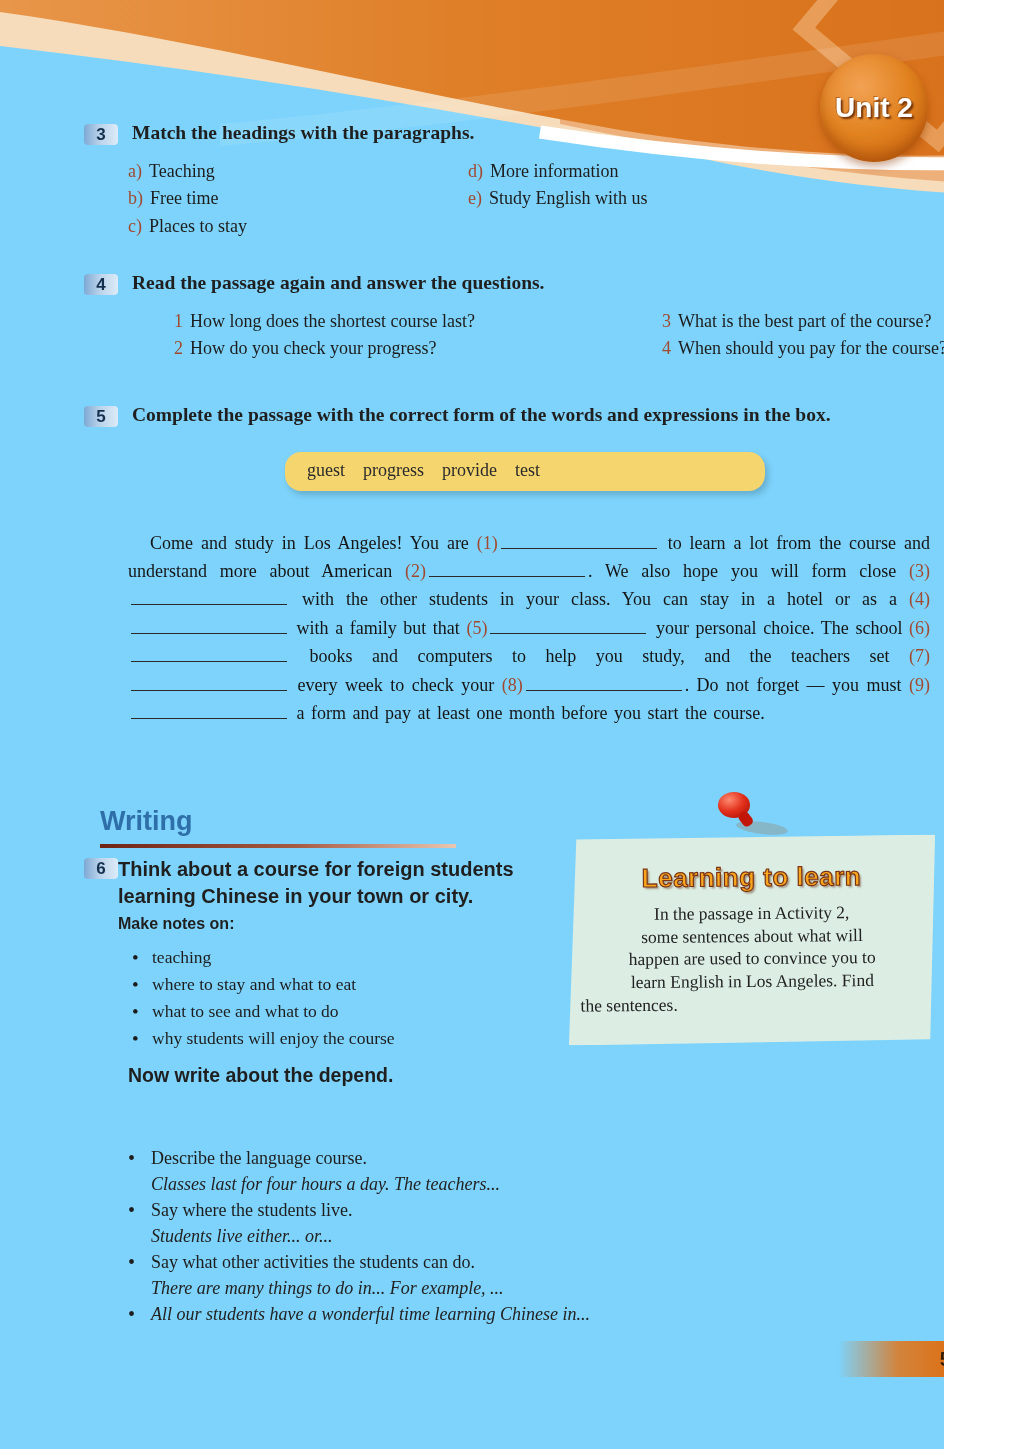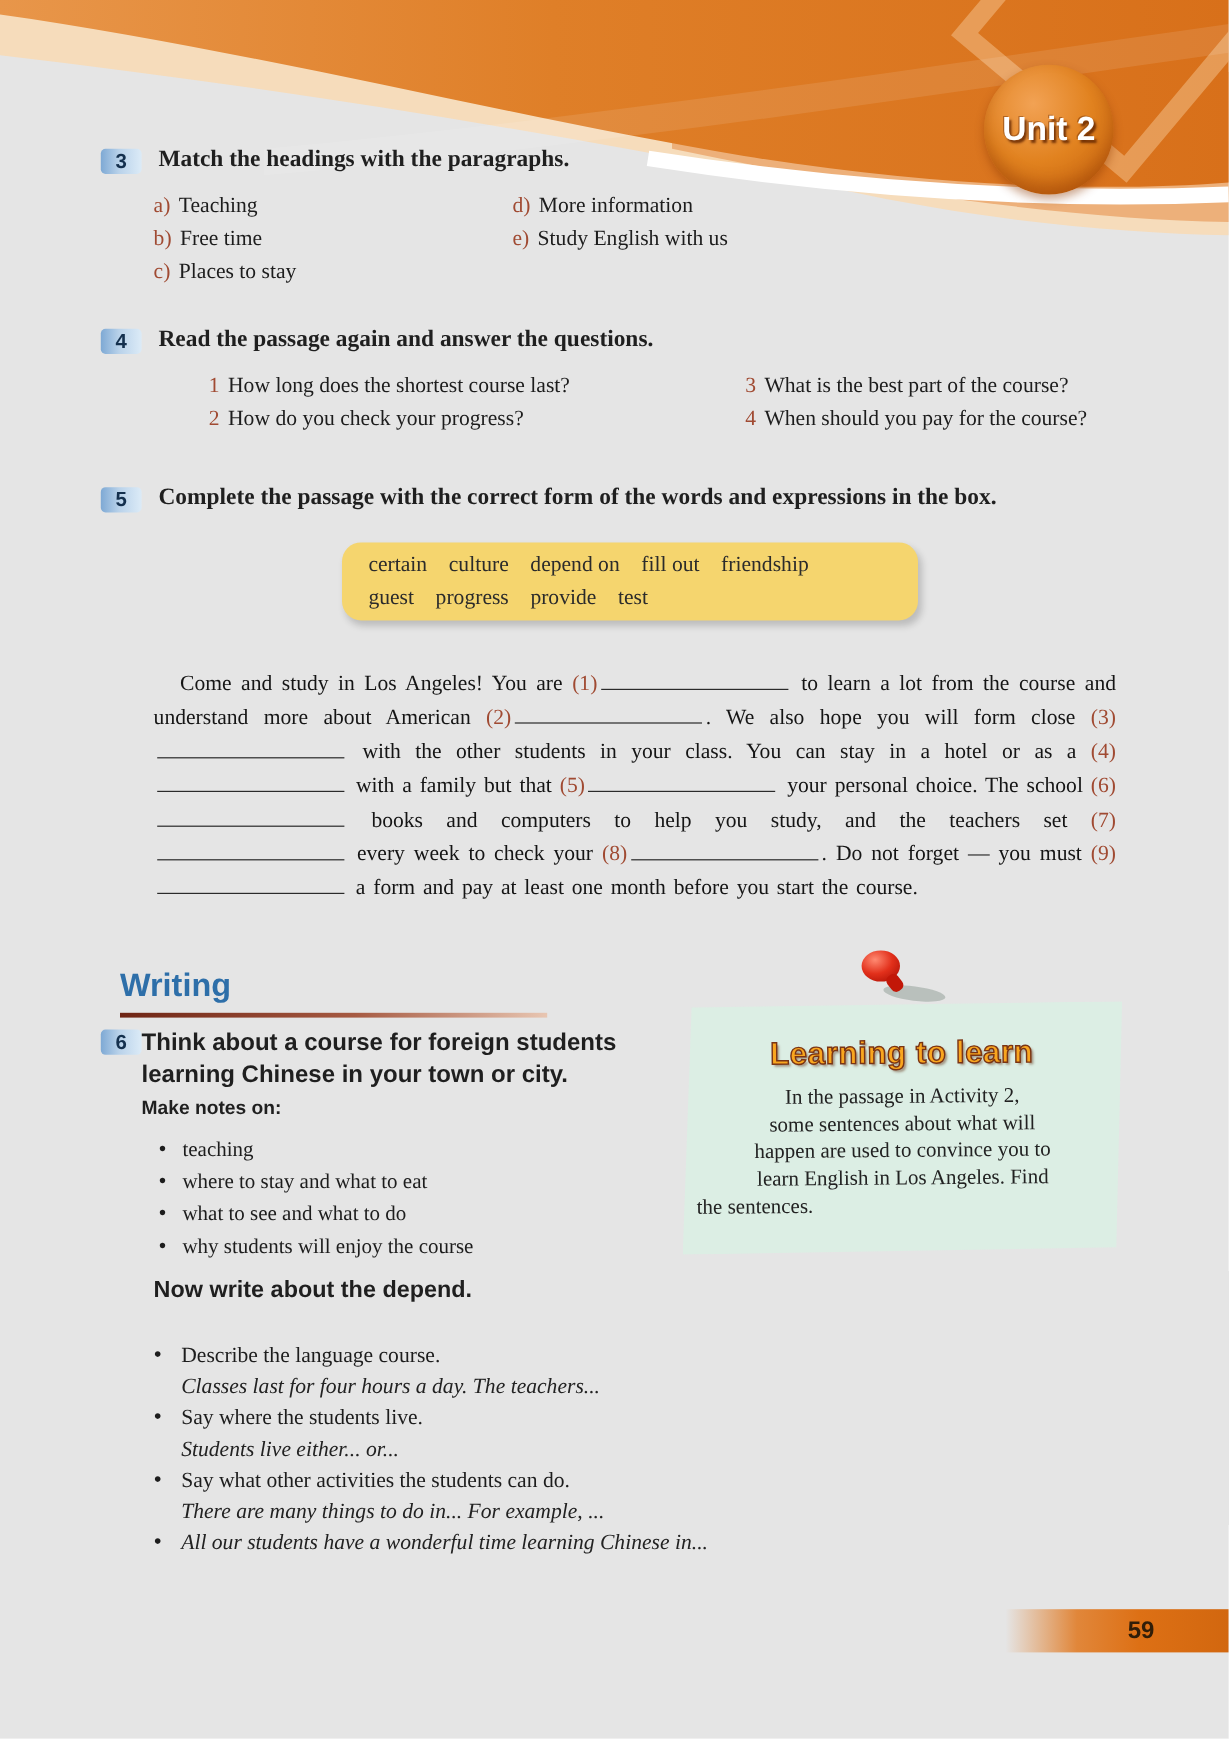--- a/index.html
+++ b/index.html
@@ -3,7 +3,7 @@
 <meta charset="utf-8">
 <style>
   html,body{margin:0;padding:0;background:#ffffff;}
-  .page{position:relative;width:1024px;height:1449px;background:#e5e5e5;overflow:hidden;
+  .page{position:relative;width:944px;height:1449px;background:#7dd3fc;overflow:hidden;
         font-family:"Liberation Serif", serif;color:#1d1d1d;}
   
   .header-svg{position:absolute;left:0;top:0;}

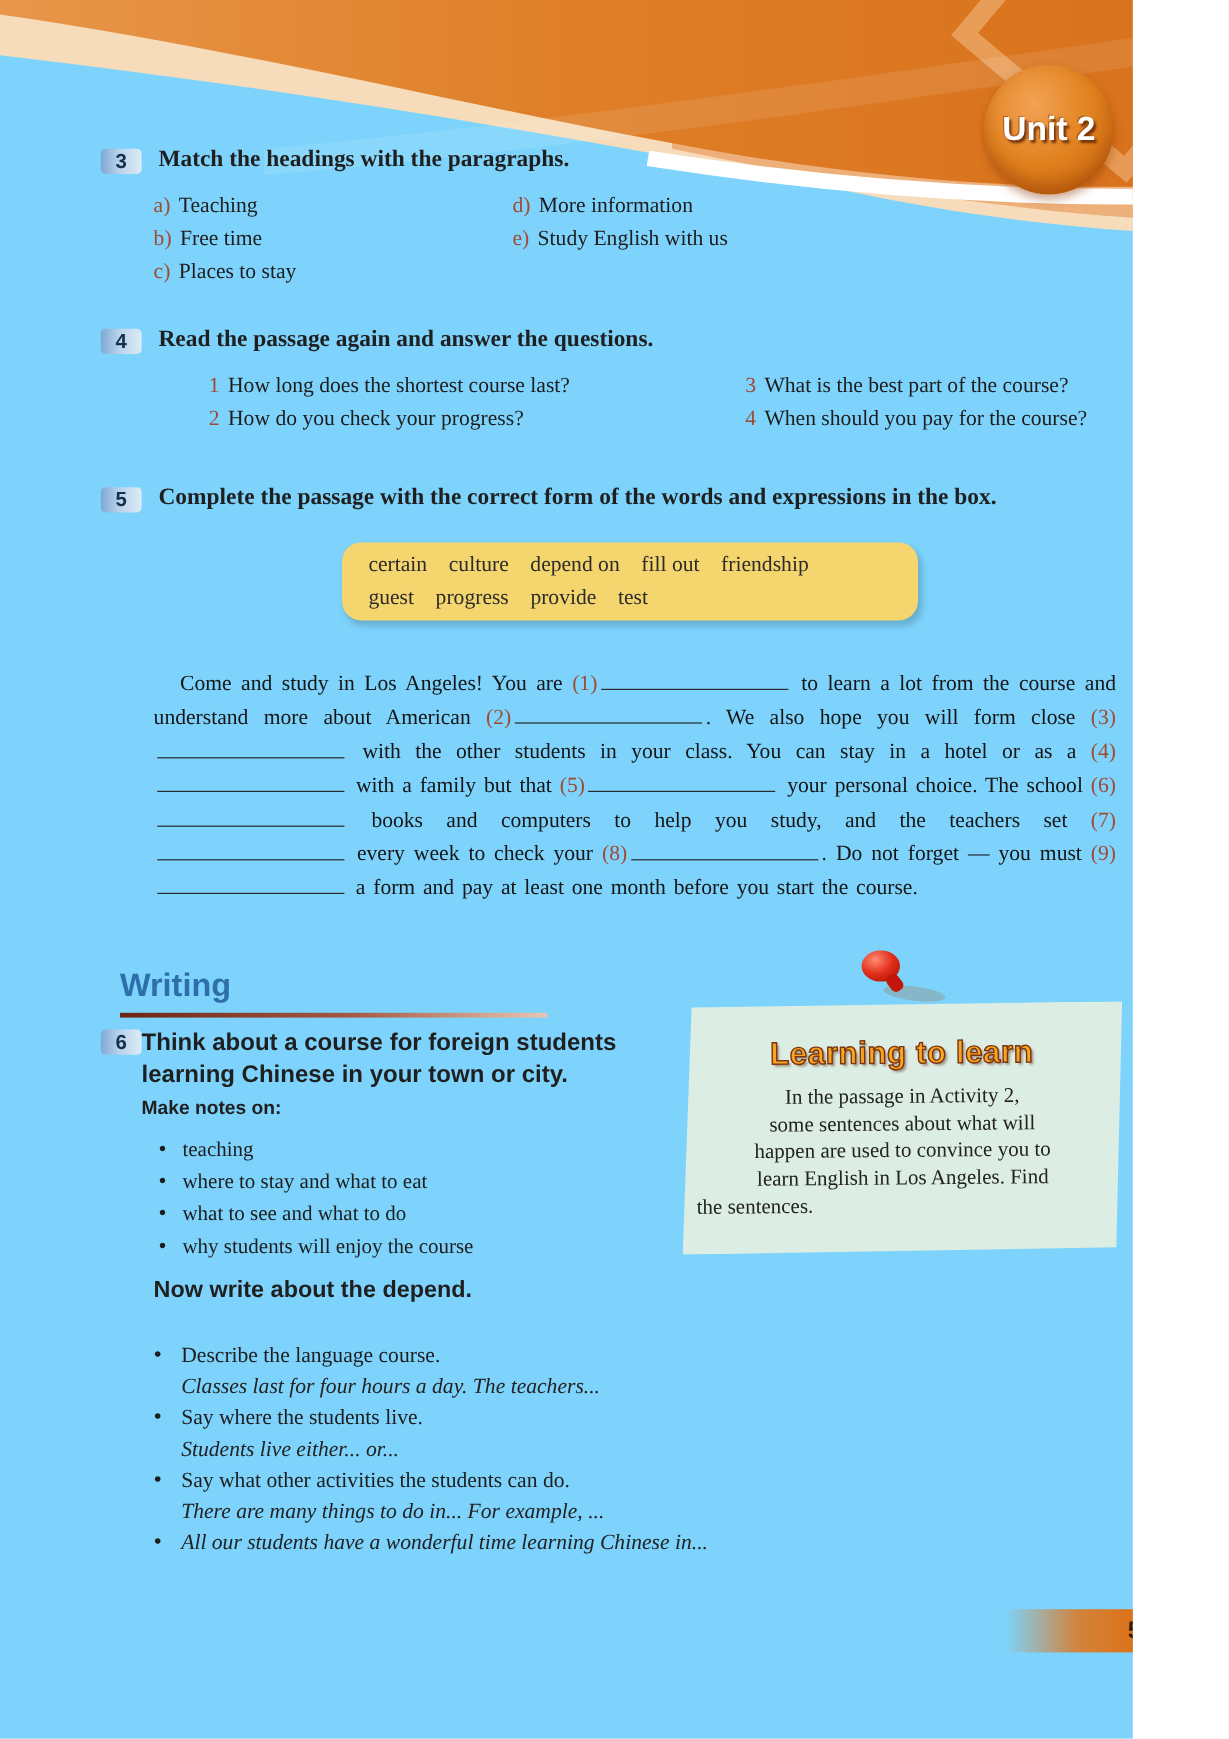--- a/index.html
+++ b/index.html
@@ -23,7 +23,7 @@
   .ex-title{margin-left:14px;font-family:Liberation Serif, serif;font-weight:700;
       font-size:19.5px;color:#1f1f1f;white-space:nowrap;}
   .key{color:#a04a32;margin-right:7px;}
-  .listcols{display:flex;margin-left:44px;margin-top:13px;font-size:18px;line-height:27.4px;}
+  .listcols{display:flex;margin-left:44px;margin-top:13px;font-size:18px;line-height:27.4px;gap:41px;}
   .lc1-ex3{width:299px;}
   .lc1-ex4{width:447px;margin-left:46px;}
   

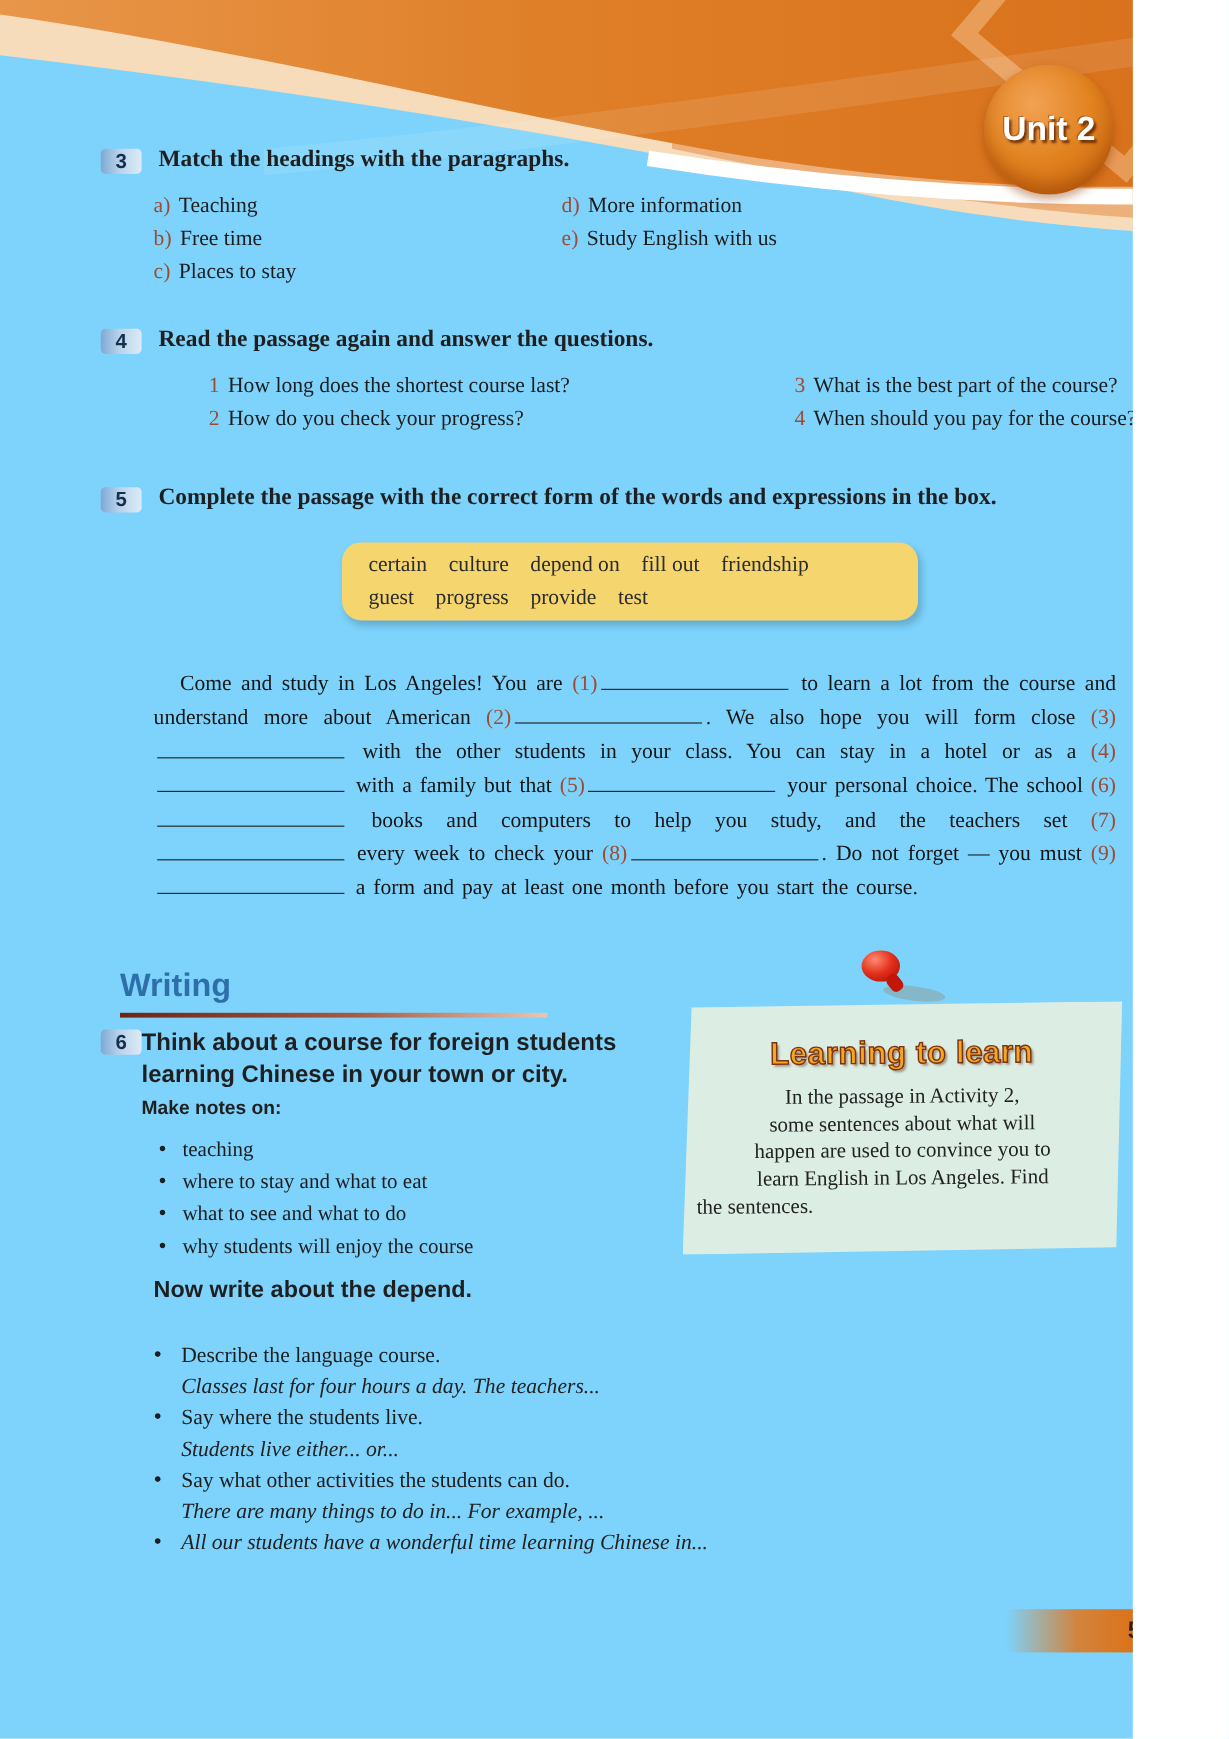--- a/index.html
+++ b/index.html
@@ -135,7 +135,6 @@
       <div class="ex-title">Complete the passage with the correct form of the words and expressions in the box.</div>
     </div>
     <div class="wordbox">
-      <div>certain culture depend on fill out friendship</div>
       <div>guest progress provide test</div>
     </div>
     <div class="passage"><span>Come and study in Los Angeles! You are </span><span class="pnum">(1)</span><span class="blank"></span><span> to learn a lot from the course and understand more about American </span><span class="pnum">(2)</span><span class="blank"></span><span>. We also hope you will form close </span><span class="pnum">(3)</span><span class="blank"></span><span> with the other students in your class. You can stay in a hotel or as a </span><span class="pnum">(4)</span><span class="blank"></span><span> with a family but that </span><span class="pnum">(5)</span><span class="blank"></span><span> your personal choice. The school </span><span class="pnum">(6)</span><span class="blank"></span><span> books and computers to help you study, and the teachers set </span><span class="pnum">(7)</span><span class="blank"></span><span> every week to check your </span><span class="pnum">(8)</span><span class="blank"></span><span>. Do not forget — you must </span><span class="pnum">(9)</span><span class="blank"></span><span> a form and pay at least one month before you start the course.</span></div>

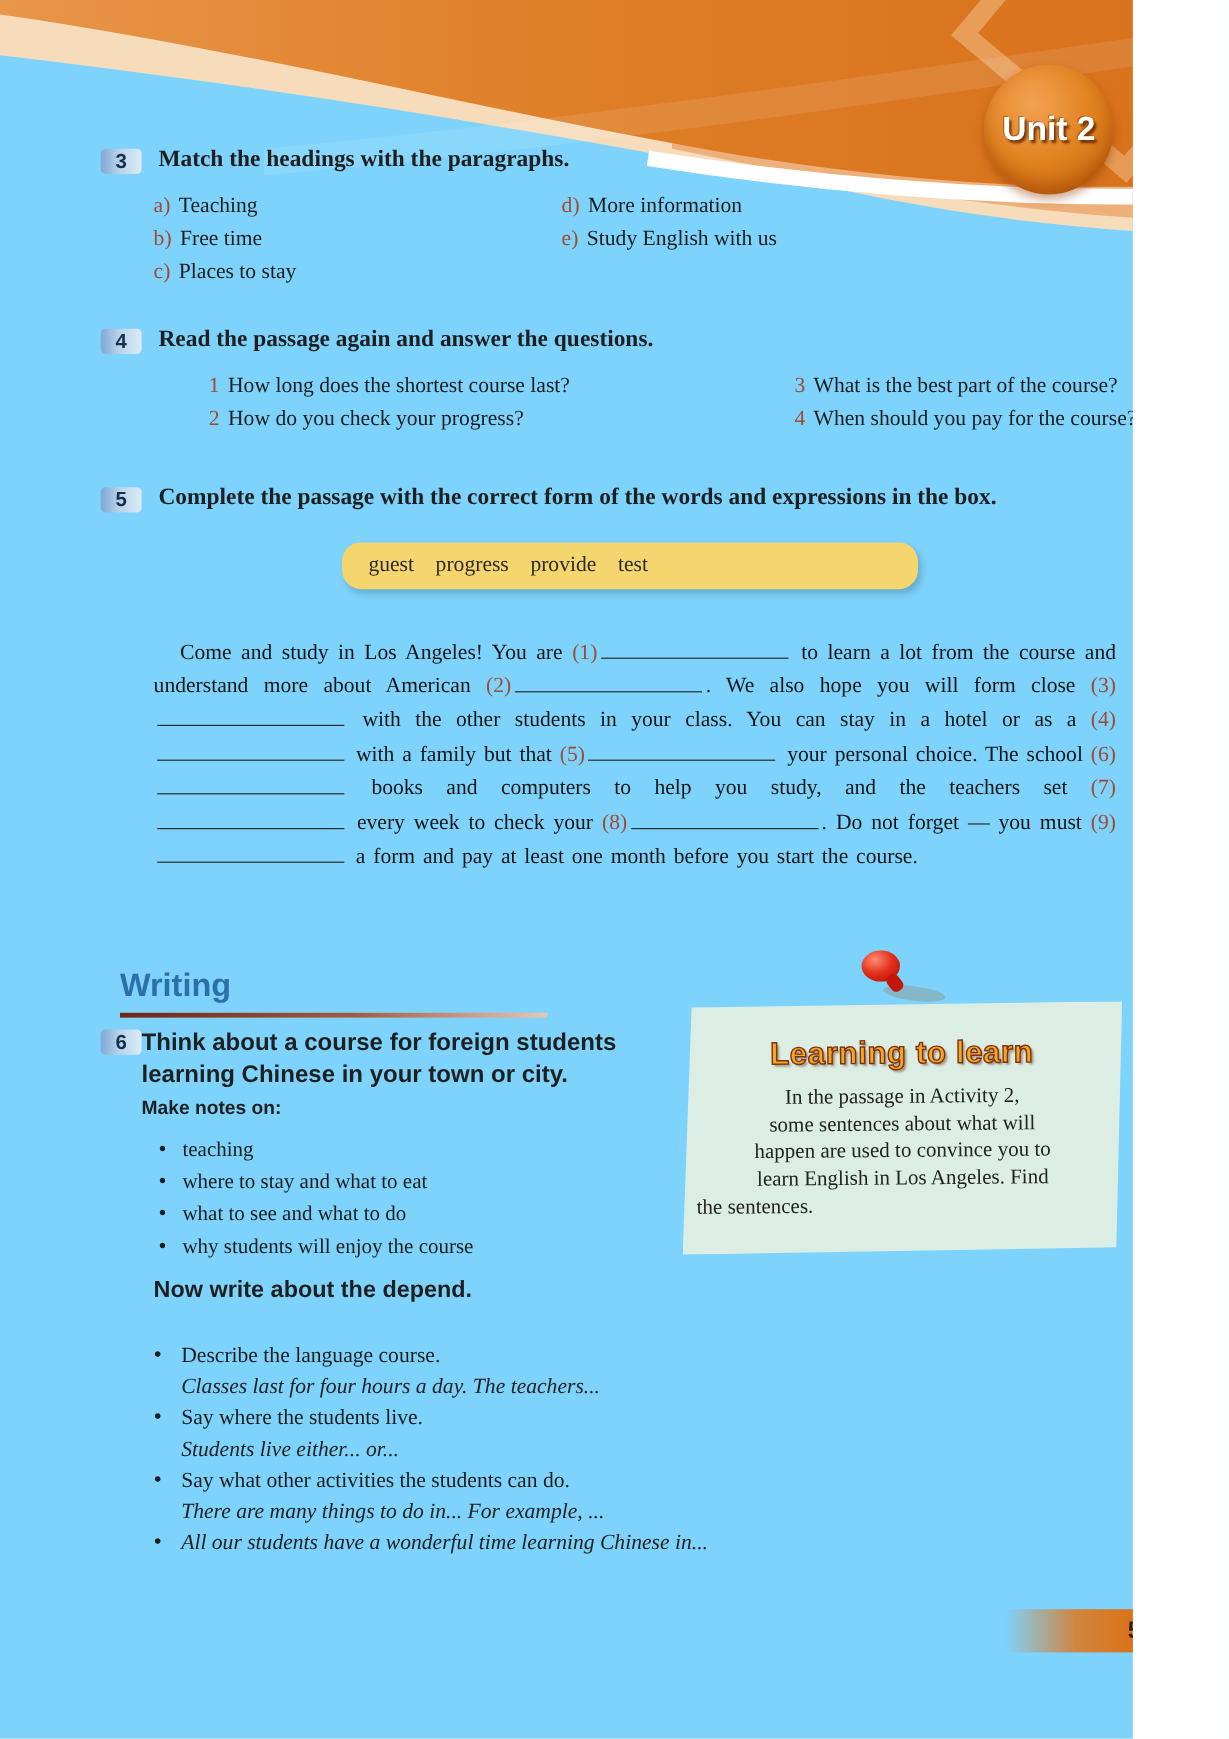--- a/index.html
+++ b/index.html
@@ -59,7 +59,7 @@
   
   .now-head{position:absolute;left:128px;top:1064px;font-family:"Liberation Sans",sans-serif;
       font-weight:700;font-size:19.5px;color:#1f1f1f;}
-  .write-items{position:absolute;left:128px;top:1116px;width:720px;font-size:18px;line-height:26px;}
+  .write-items{position:absolute;left:128px;top:1145px;width:720px;font-size:18px;line-height:26px;}
   .wi{position:relative;padding-left:23px;}
   .wi::before{content:"\2022";position:absolute;left:0;top:0;font-size:20px;}
   .wi .ex-line{font-style:italic;color:#222;}

